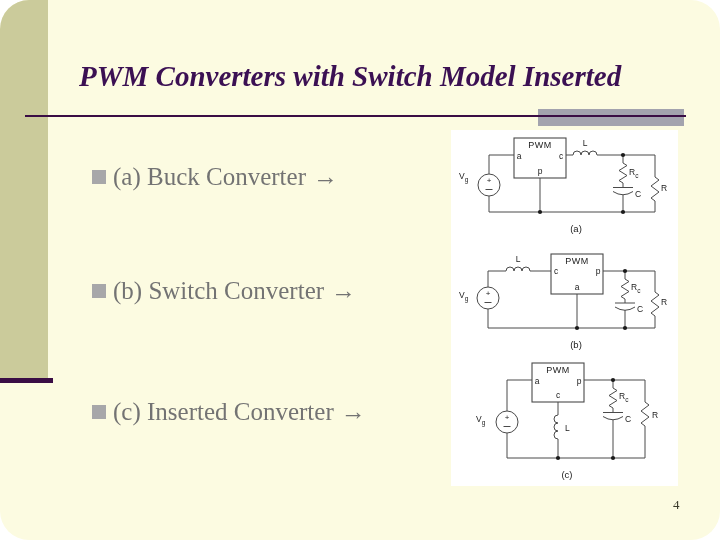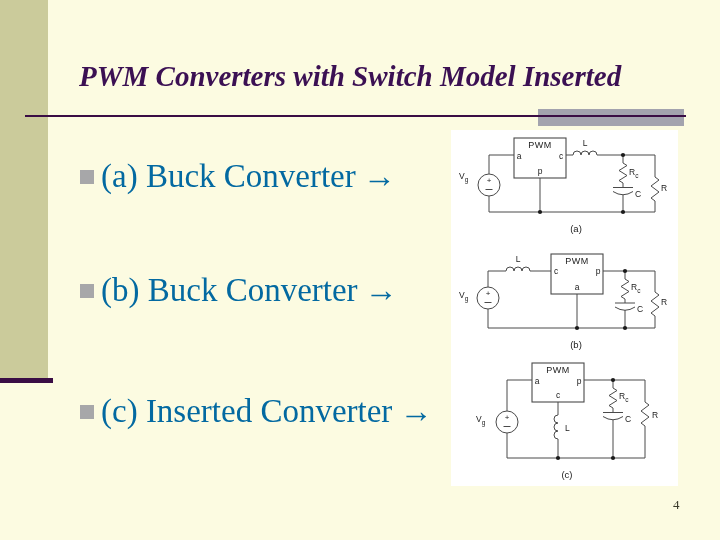--- a/index.html
+++ b/index.html
@@ -8,7 +8,7 @@
   }
   html,body{margin:0;padding:0;}
   .slide{position:relative;width:720px;height:540px;background:var(--bg);
-         overflow:hidden;font-family:"Liberation Serif",serif;}
+         overflow:hidden;font-family:"Liberation Serif",serif;border-radius:29px;}
   .sidebar{position:absolute;left:0;top:0;width:48px;height:378px;background:var(--sidebar);}
   .sidebar-divider{position:absolute;left:0;top:378px;width:53px;height:5px;background:var(--accent);}
   .title{position:absolute;left:79px;top:60px;width:630px;white-space:nowrap;

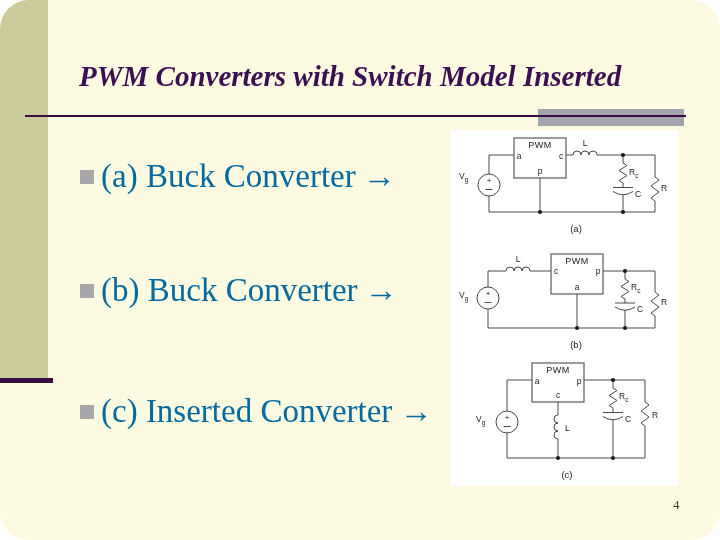--- a/index.html
+++ b/index.html
@@ -15,8 +15,8 @@
          font-style:italic;font-weight:bold;font-size:29px;color:var(--title);}
   .accent-bar{position:absolute;left:538px;top:109px;width:146px;height:17px;background:var(--graybar);}
   .underline{position:absolute;left:25px;top:115px;width:661px;height:2px;background:var(--accent);}
-  .bullet{position:absolute;left:80px;height:35px;display:flex;align-items:center;gap:7px;
-          font-size:33px;color:#0369a1;white-space:nowrap;}
+  .bullet{position:absolute;left:92px;height:35px;display:flex;align-items:center;gap:7px;
+          font-size:25px;color:#737373;white-space:nowrap;}
   .bullet-square{width:14px;height:14px;background:var(--bullet);flex:0 0 auto;}
   .b-a{top:159px}.b-b{top:273px}.b-c{top:394px}
   .figure-panel{position:absolute;left:451px;top:130px;width:227px;height:356px;background:#ffffff;}

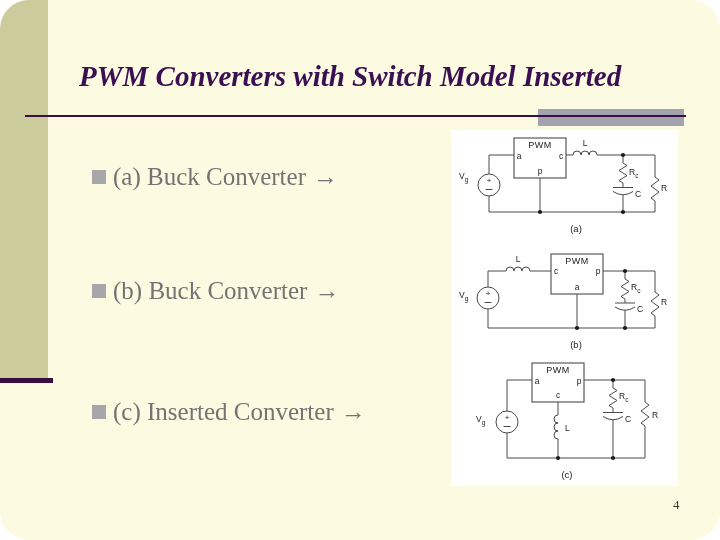--- a/index.html
+++ b/index.html
@@ -52,7 +52,7 @@
   </div>
   <div class="bullet b-b">
     <span class="bullet-square"></span>
-    <span>(b) Buck Converter</span>
+    <span>(b) Switch Converter</span>
     <span>→</span>
   </div>
   <div class="bullet b-c">

